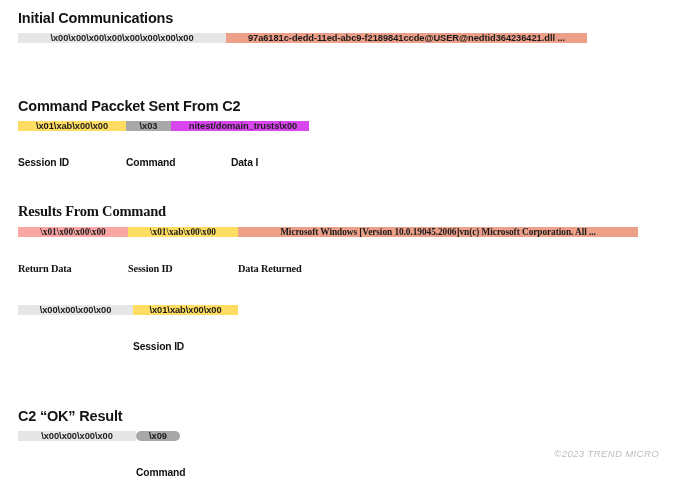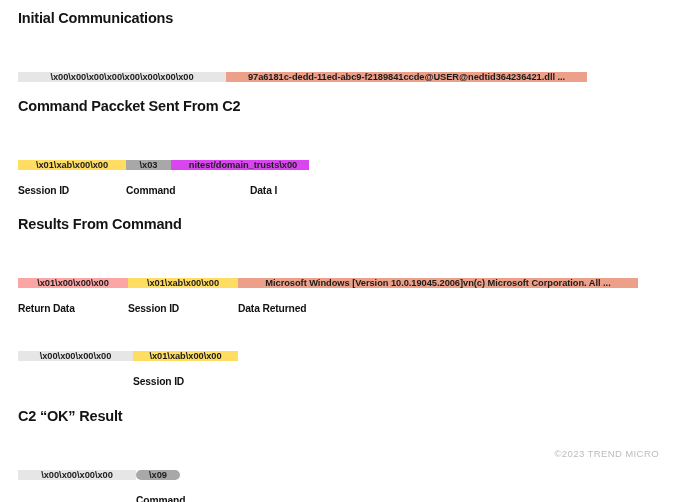--- a/index.html
+++ b/index.html
@@ -35,9 +35,8 @@
   }
   .packet-row {
     display: flex;
-    align-items: center;
+    align-items: flex-start;
     height: 32px;
-    margin-top: 35px;
   }
   .field {
     display: flex;

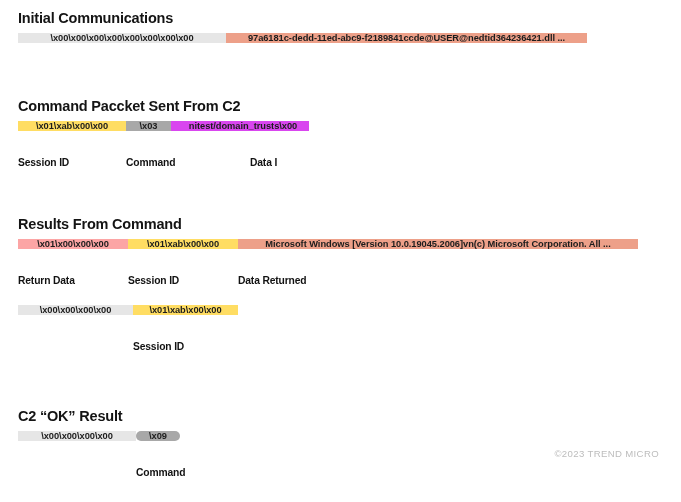--- a/index.html
+++ b/index.html
@@ -98,7 +98,7 @@
     <div class="labels-row">
       <div class="field-label" style="left:0px;">Session ID</div>
       <div class="field-label" style="left:108px;">Command</div>
-      <div class="field-label" style="left:204px;padding-left:28px;">Data I</div>
+      <div class="field-label" style="left:185px;padding-left:28px;">Data I</div>
     </div>
   </div>
 

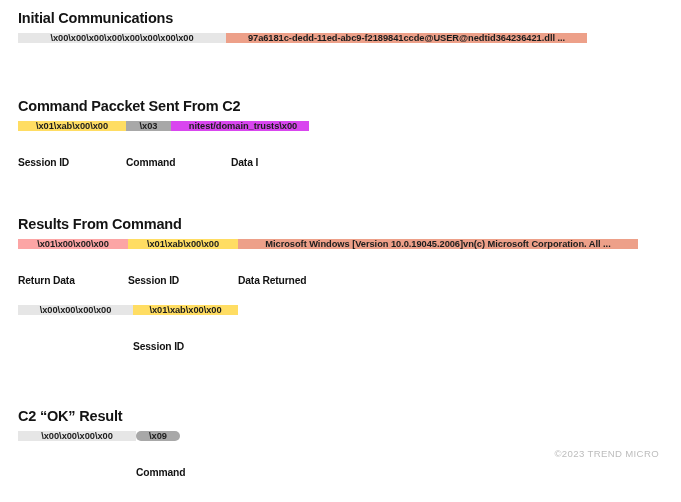--- a/index.html
+++ b/index.html
@@ -102,7 +102,7 @@
     </div>
   </div>
 
-  <div class="section" style="top:216px;">
+  <div class="section" style="top:203px;font-family:Liberation Serif, serif;">
     <div class="section-title">Results From Command</div>
     <div class="packet-row">
       <div class="field" style="width:110px;background:#fca5a5;">\x01\x00\x00\x00</div>

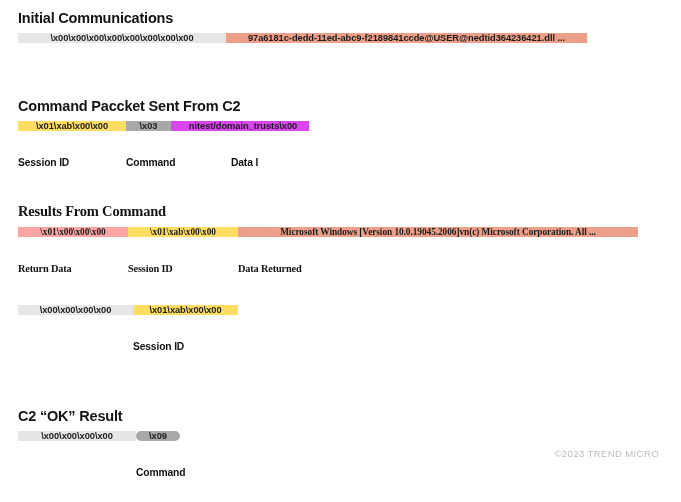--- a/index.html
+++ b/index.html
@@ -73,6 +73,7 @@
     letter-spacing: 0.35px;
     color: #bdbdbd;
     white-space: nowrap;
+    font-style: italic;
   }
 </style>
 </head>

